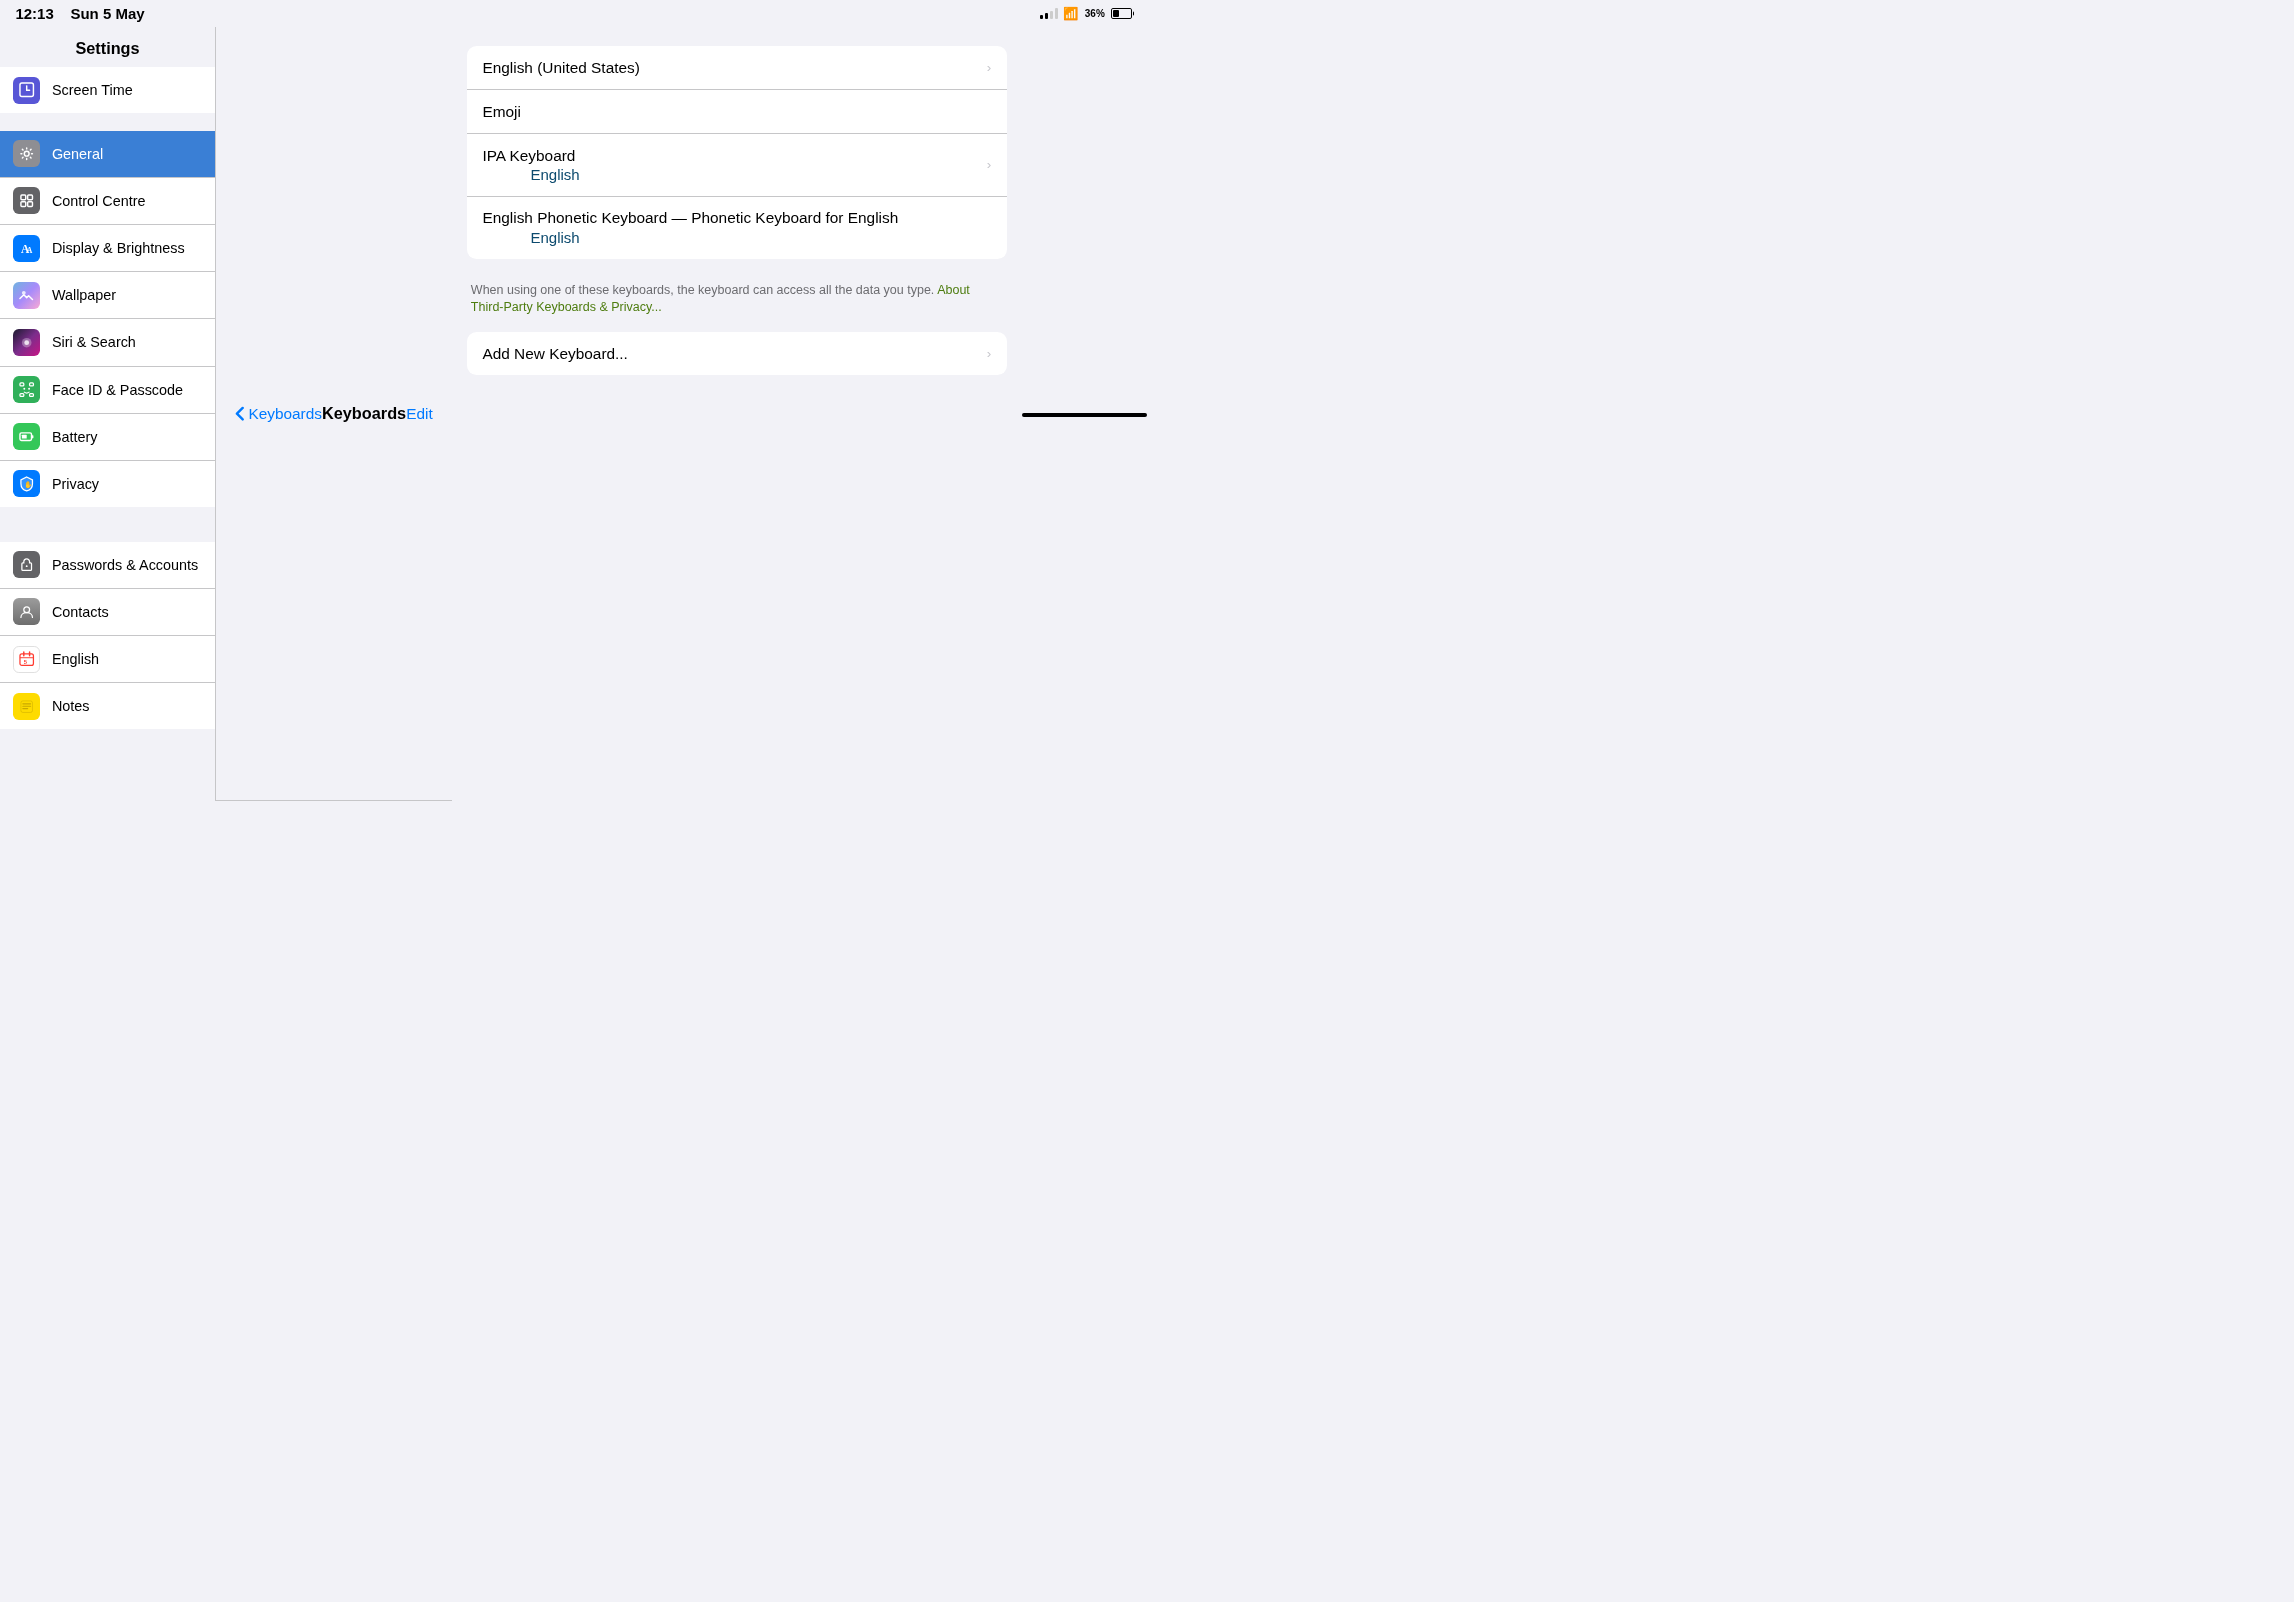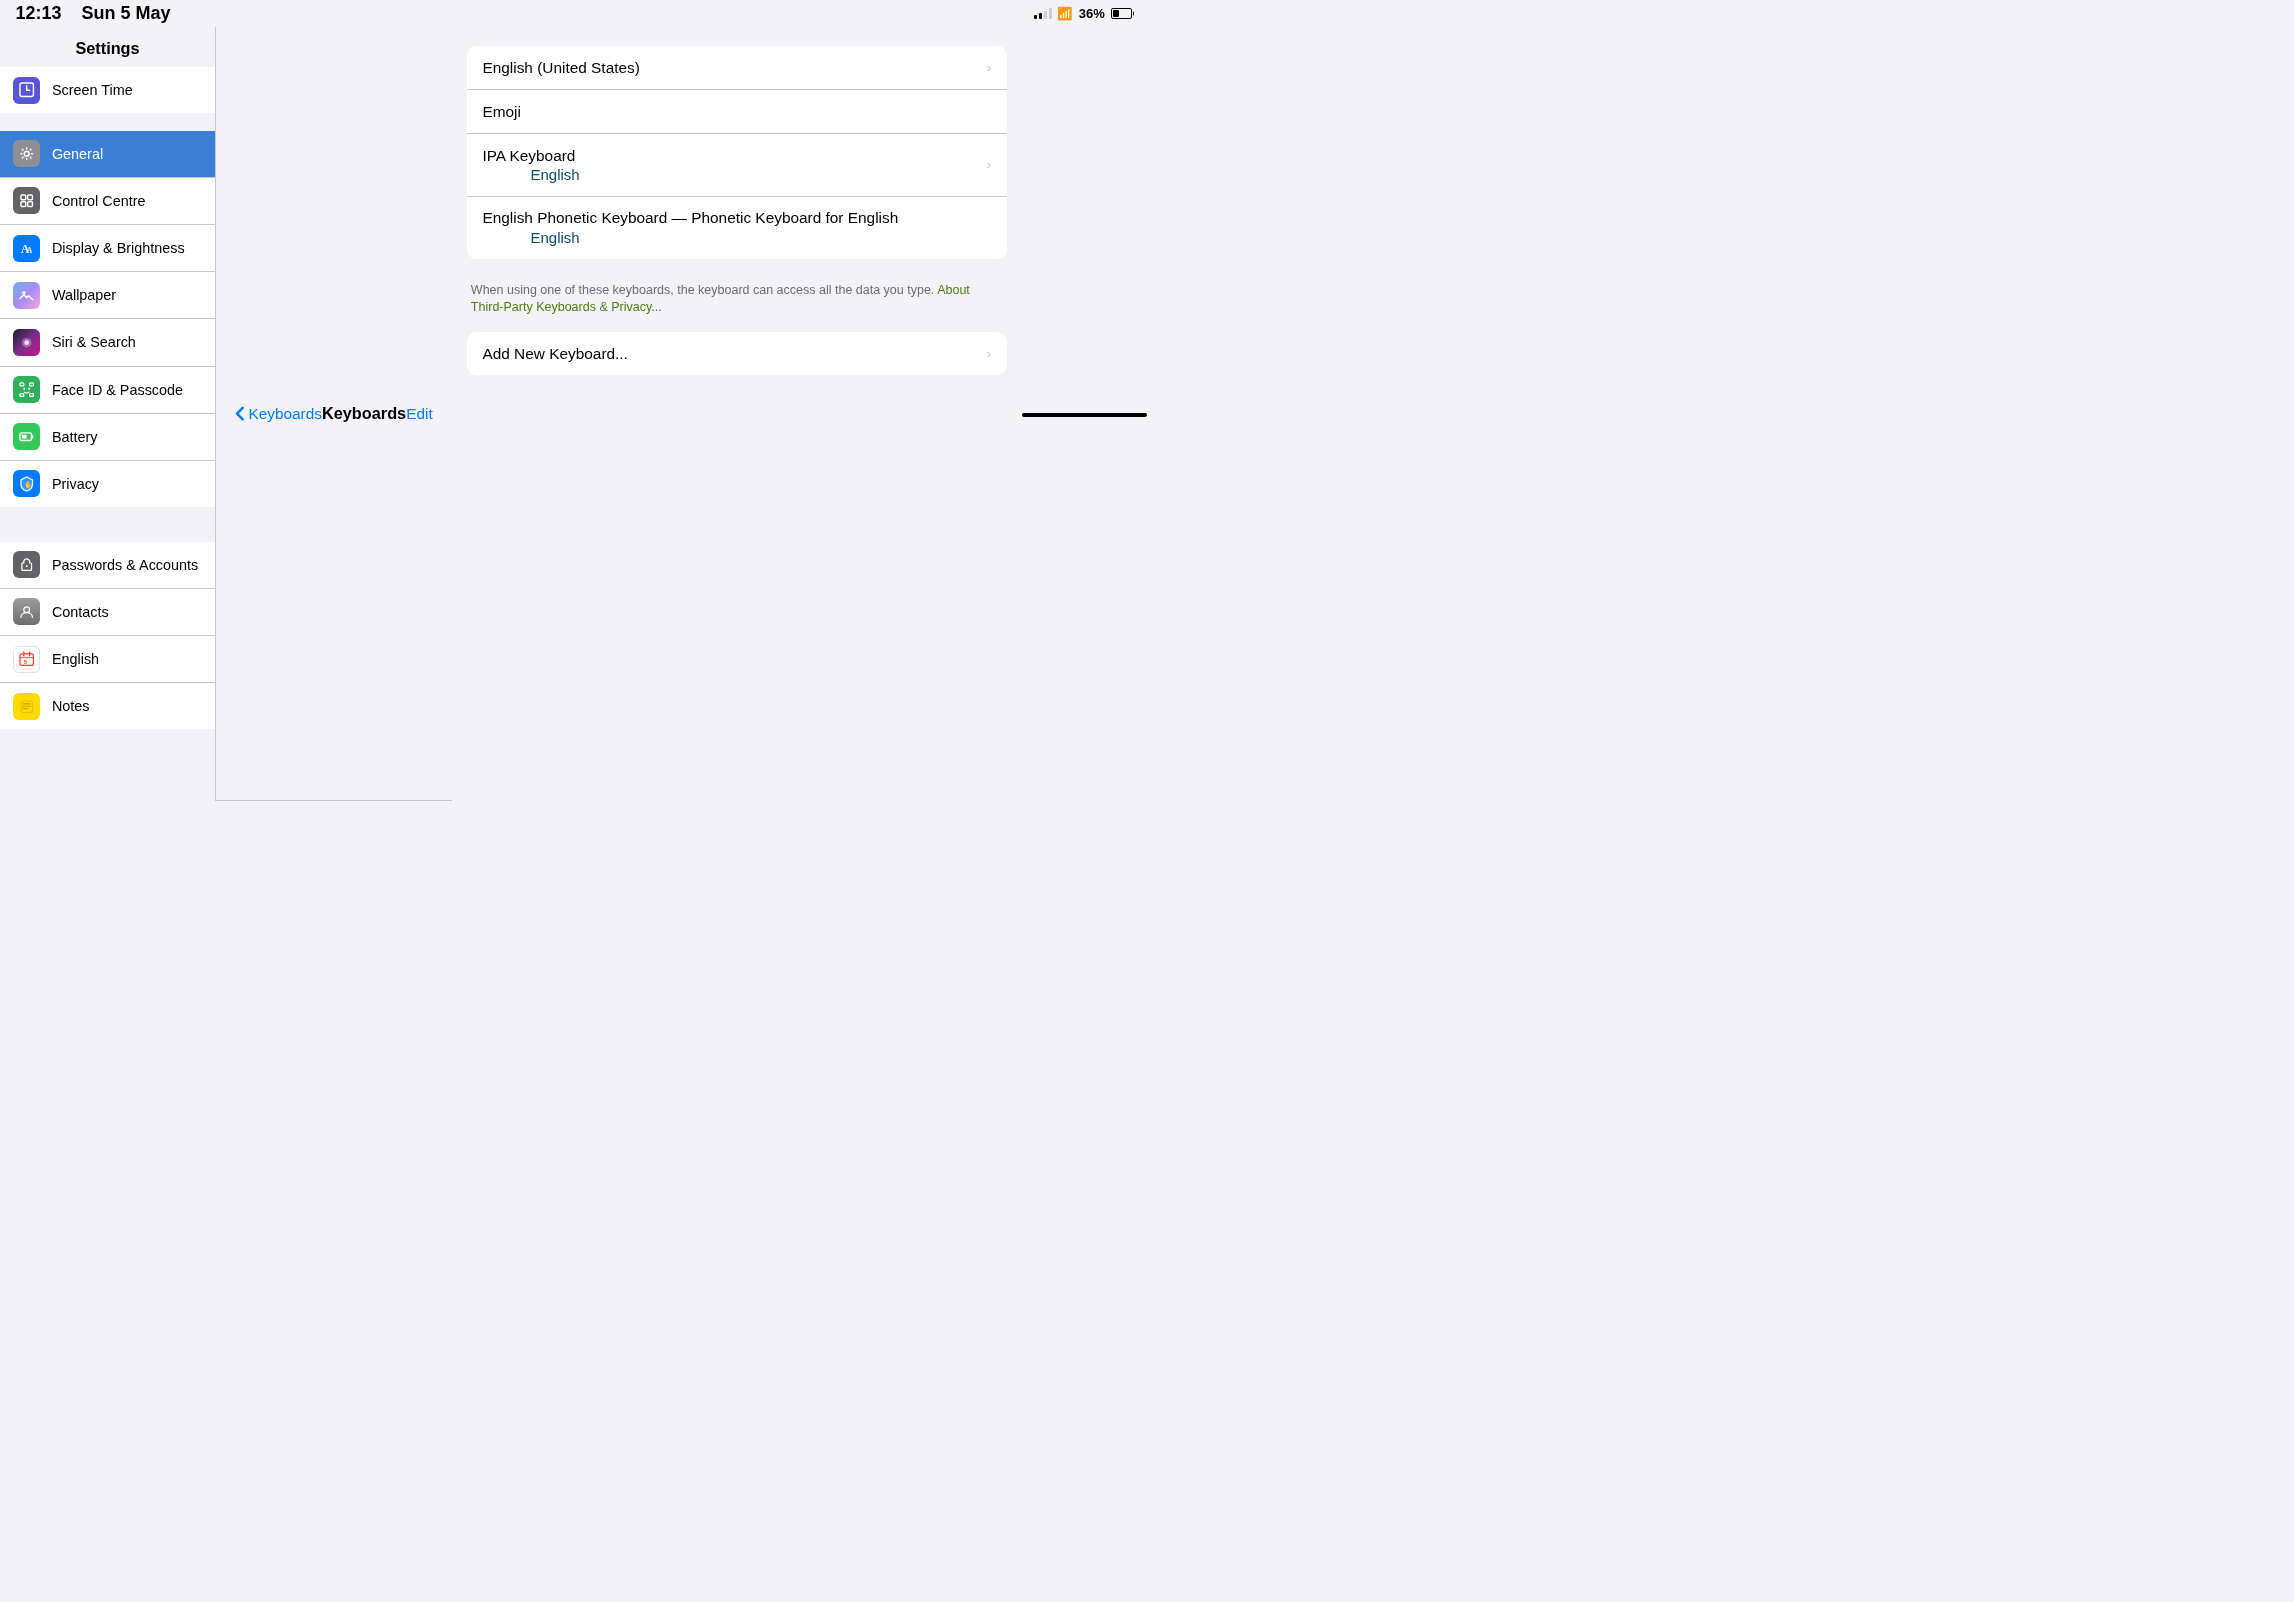--- a/index.html
+++ b/index.html
@@ -24,7 +24,7 @@
       flex-shrink: 0;
     }
     .status-bar-left {
-      font-size: 18px;
+      font-size: 15px;
       font-weight: 600;
       color: #000;
     }

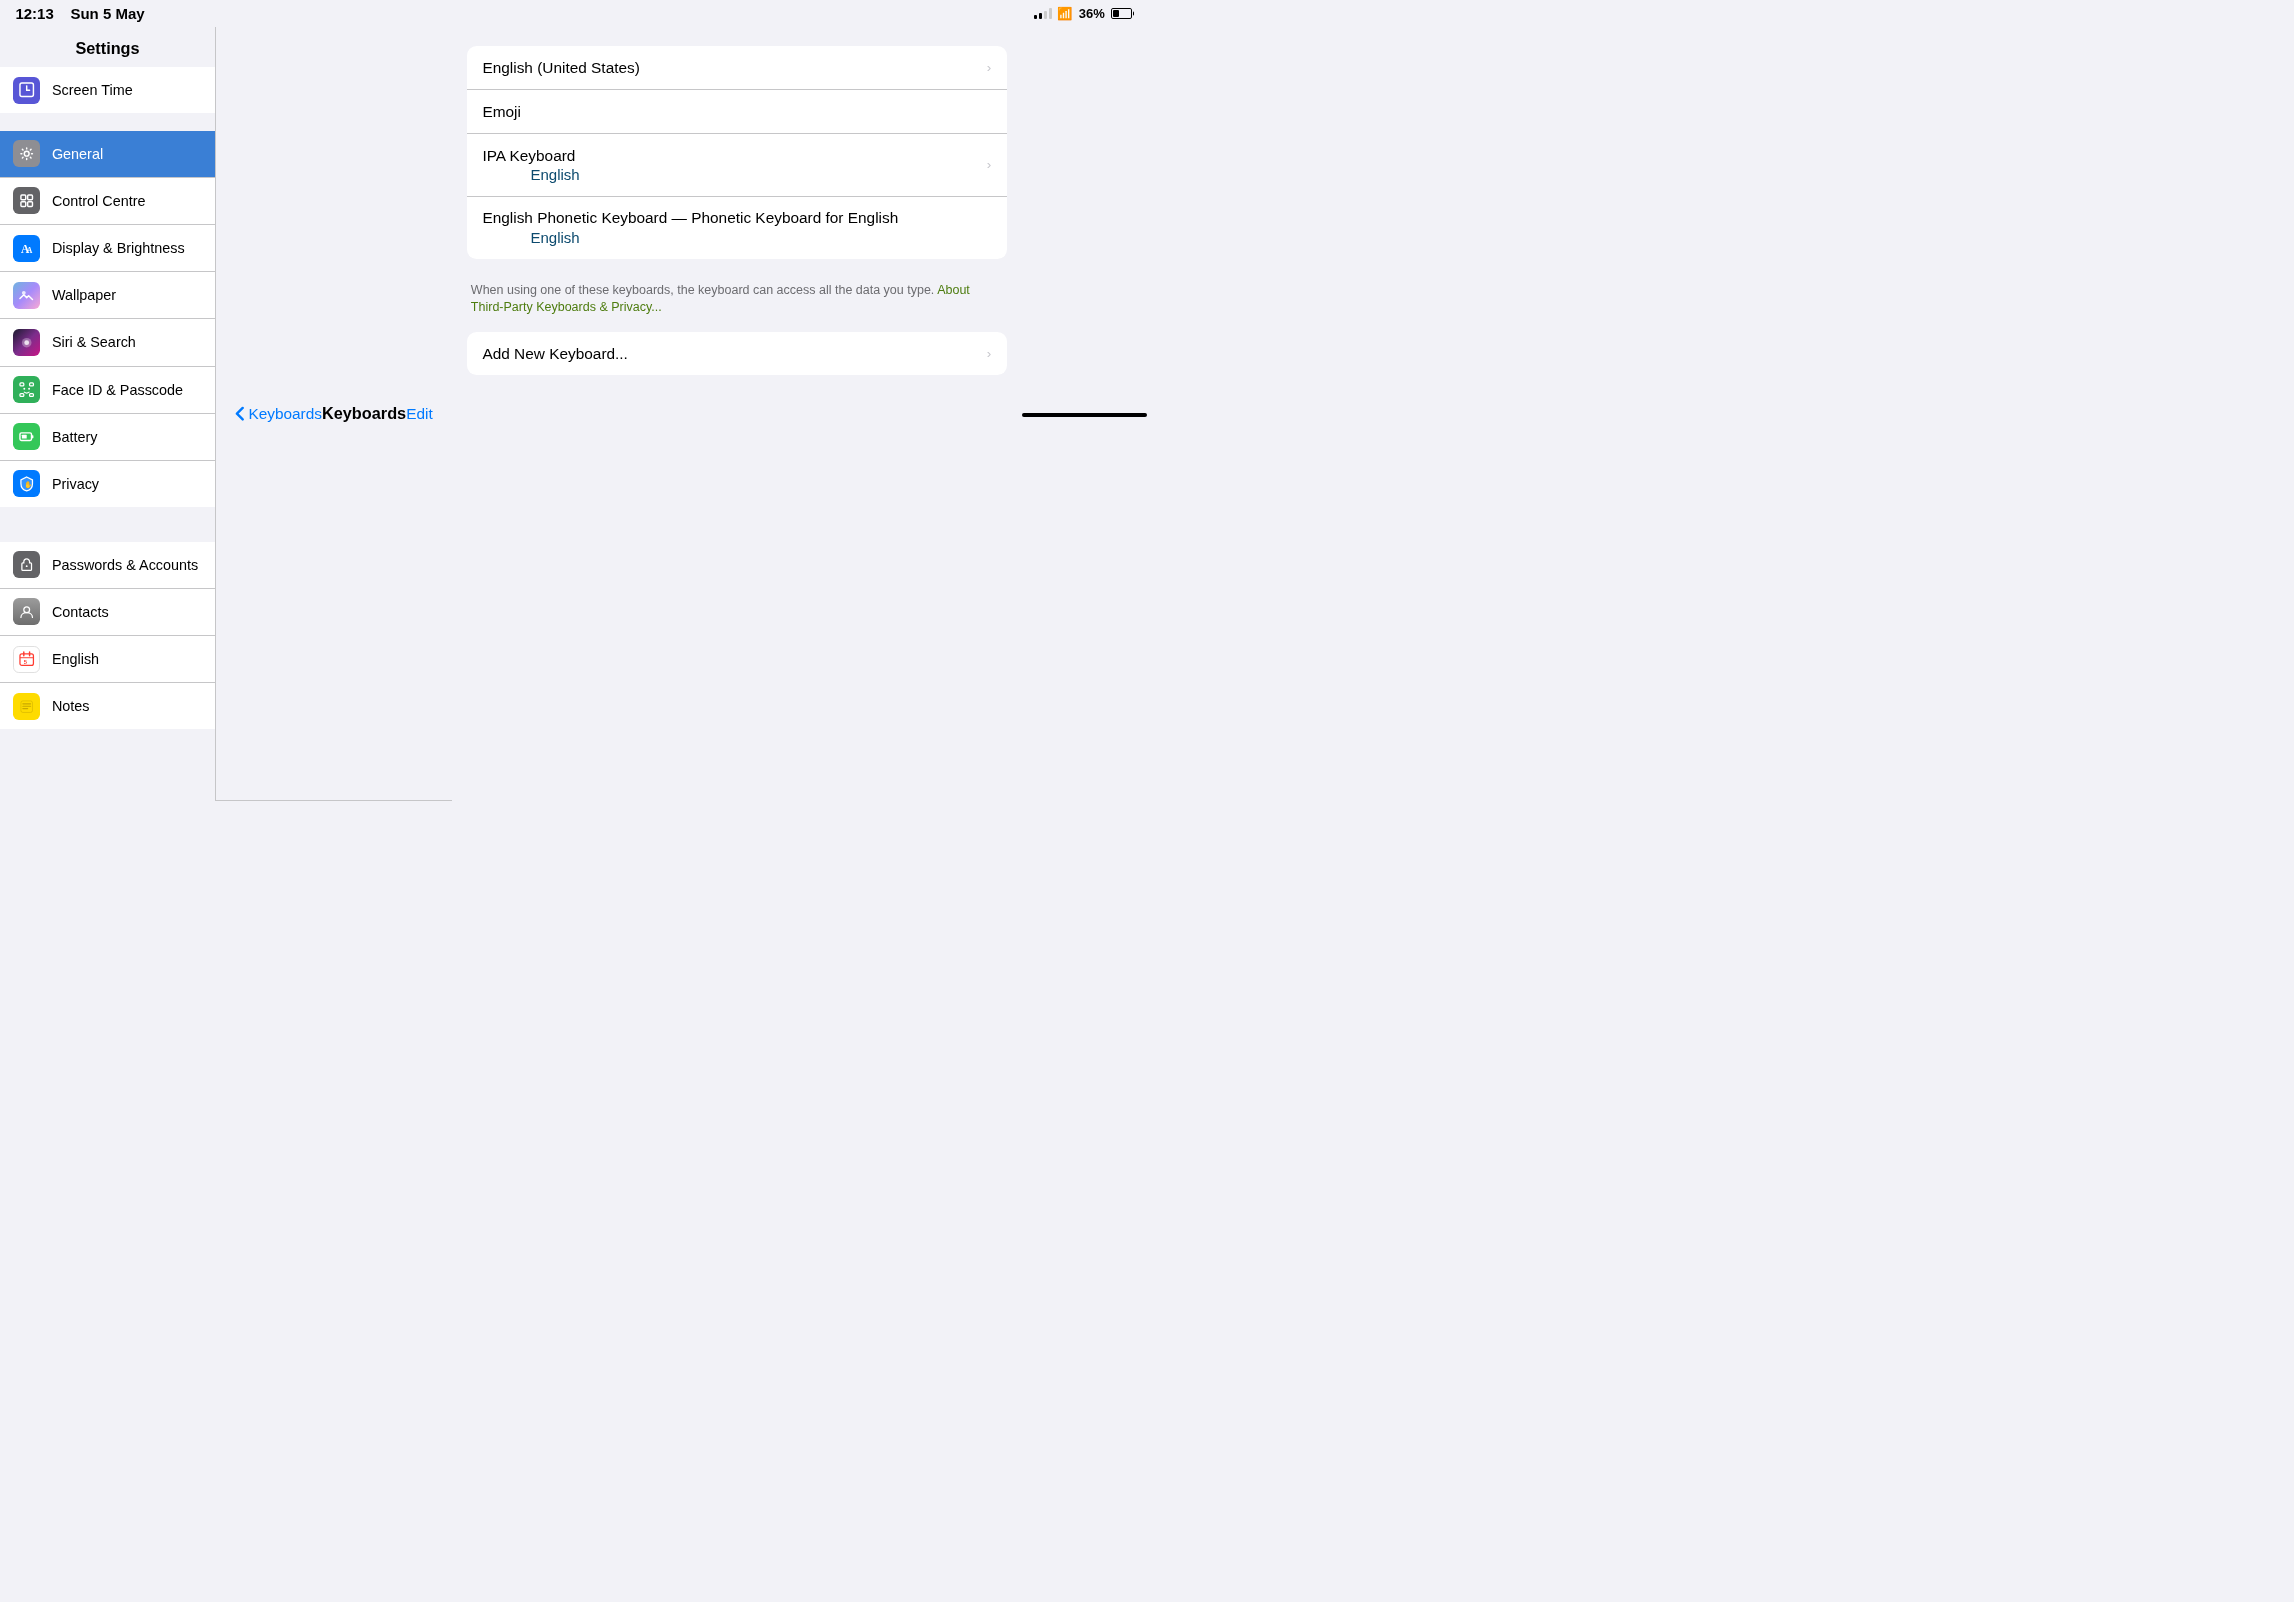--- a/index.html
+++ b/index.html
@@ -278,7 +278,7 @@
       <div class="signal-bar" style="height:11.5px; background:#ccc;"></div>
     </div>
     <span style="font-size:12.5px;">📶</span>
-    <span style="font-size:13px;font-weight:600;">36%</span>
+    <span style="font-size:10px;font-weight:600;">36%</span>
     <div class="battery-icon">
       <div class="battery-fill"></div>
     </div>

